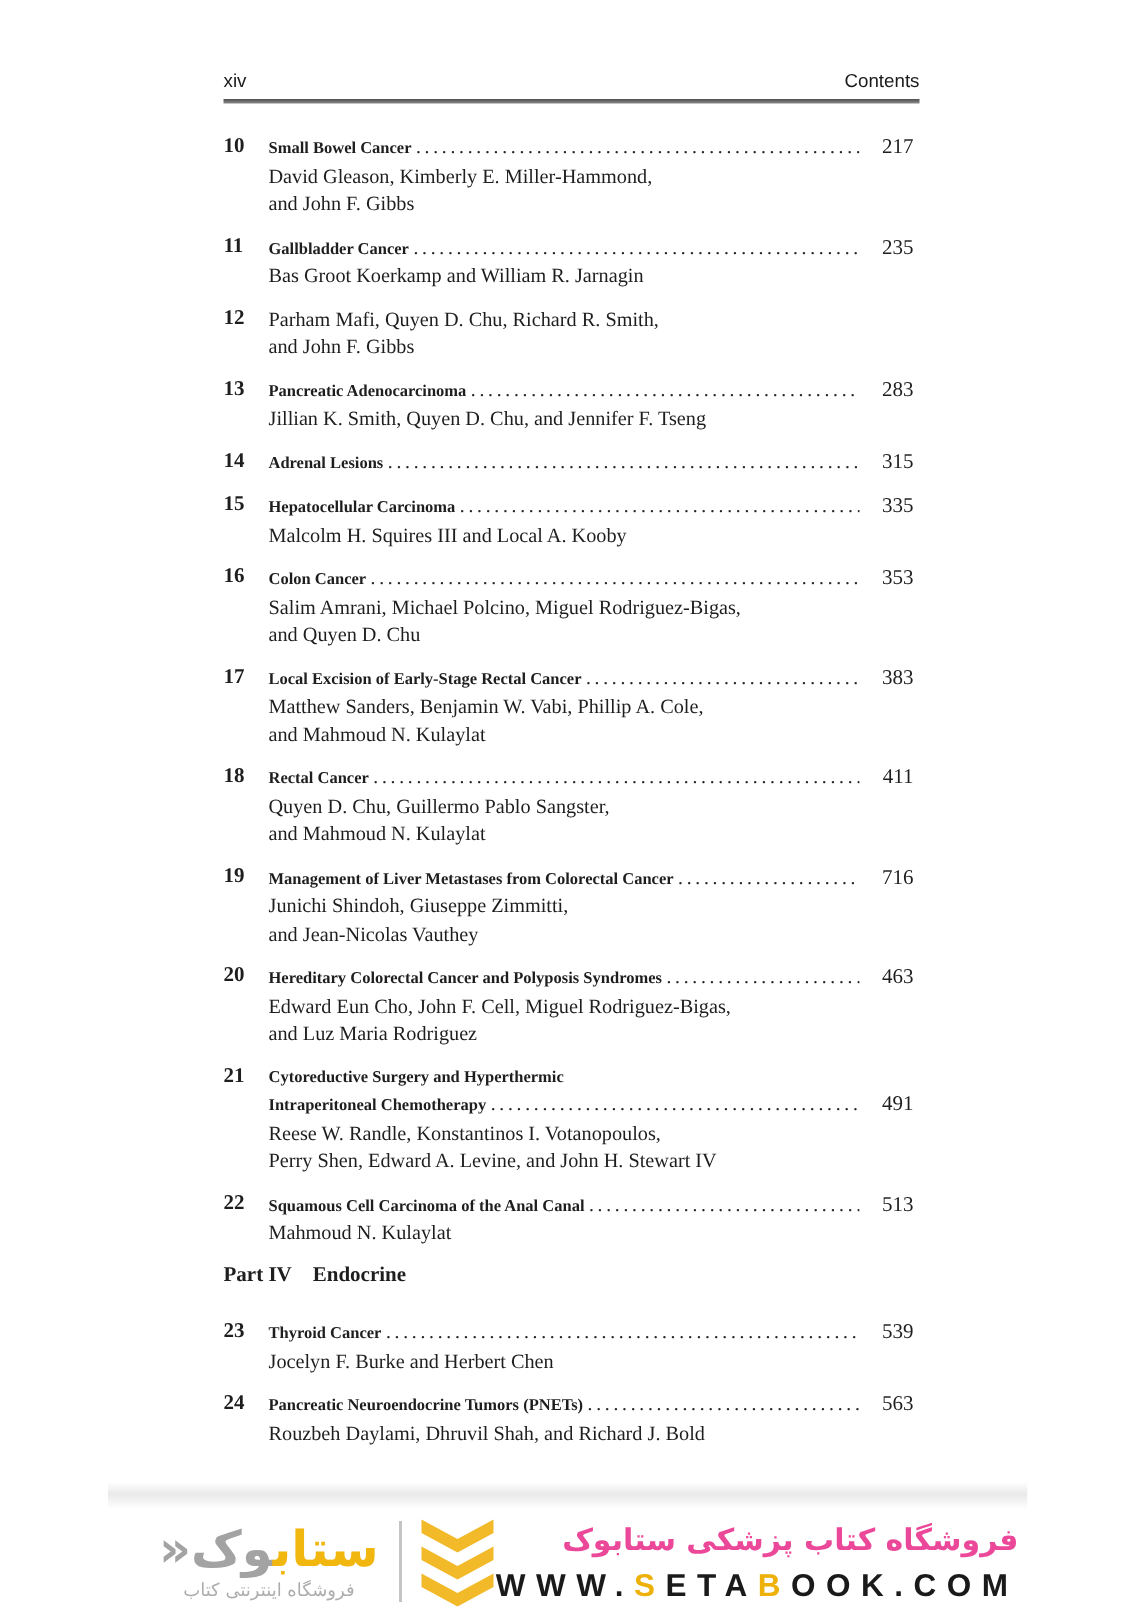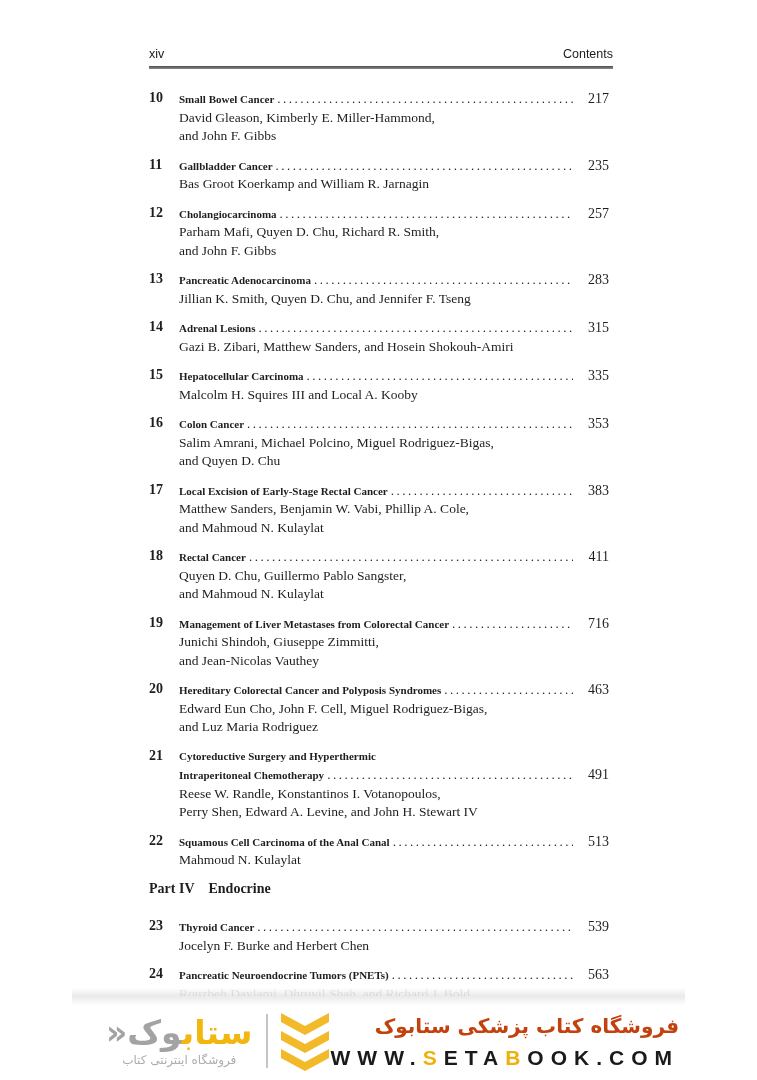--- a/index.html
+++ b/index.html
@@ -96,11 +96,6 @@
     <div class="entry">
       <div class="num">12</div>
       <div class="ebody">
-        <div class="tline">
-          <span class="etitle">Cholangiocarcinoma</span>
-          <span class="leader"></span>
-          <span class="pnum">257</span>
-        </div>
         <div class="authors">Parham Mafi, Quyen D. Chu, Richard R. Smith,</div>
         <div class="authors">and John F. Gibbs</div>
       </div>

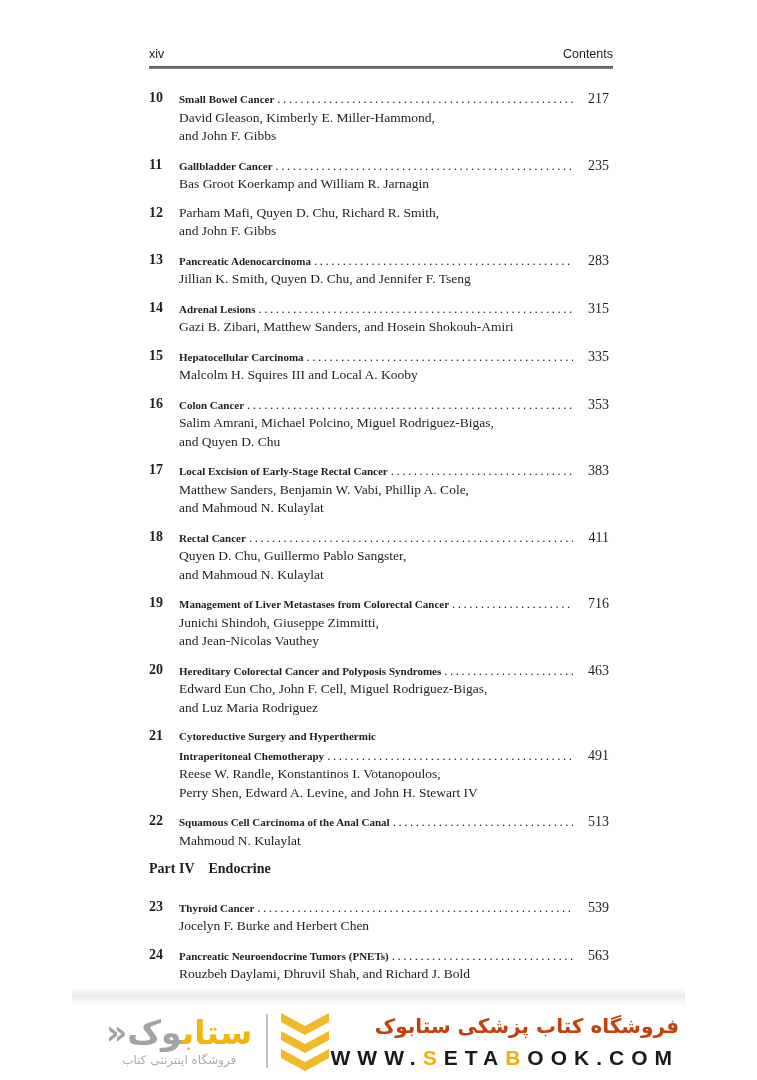--- a/index.html
+++ b/index.html
@@ -121,7 +121,6 @@
           <span class="leader"></span>
           <span class="pnum">315</span>
         </div>
-        <div class="authors">Gazi B. Zibari, Matthew Sanders, and Hosein Shokouh-Amiri</div>
       </div>
     </div>
 

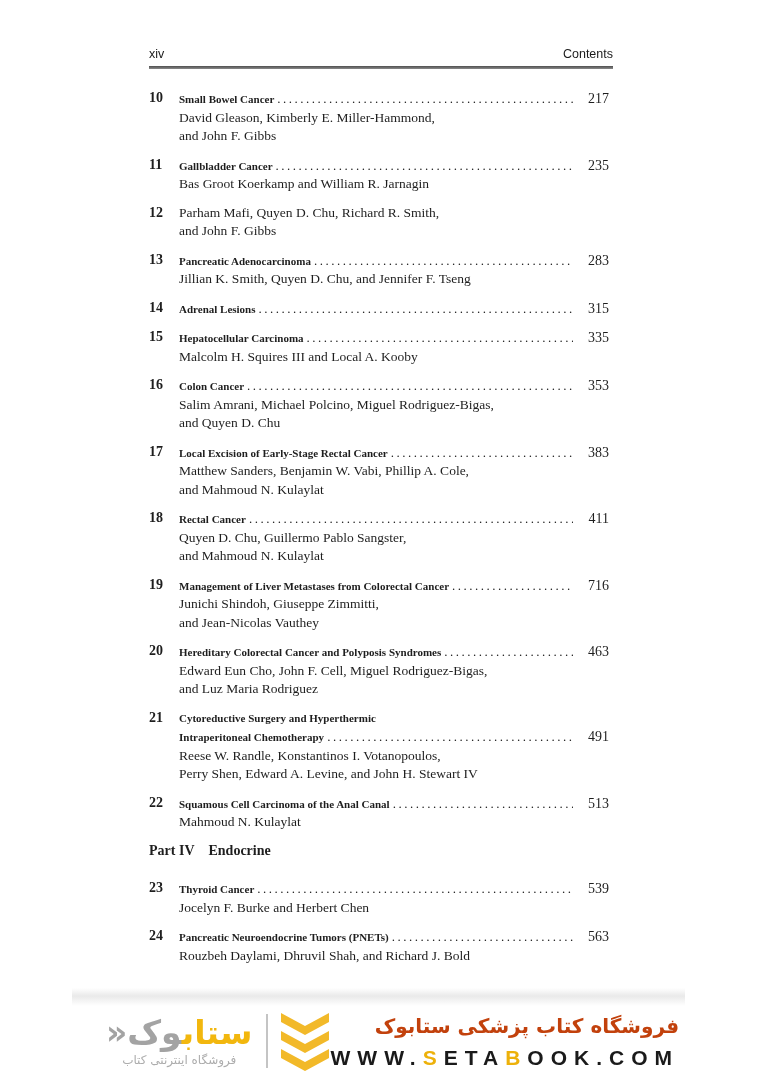--- a/index.html
+++ b/index.html
@@ -51,7 +51,7 @@
   .chevrons { display:block; }
 
   .site { text-align:right; }
-  .site-fa { font-family:"DejaVu Sans", sans-serif; font-size:20px; font-weight:bold; color:#c2410c; direction:rtl; line-height:1.3; }
+  .site-fa { font-family:"DejaVu Sans", sans-serif; font-size:20px; font-weight:bold; color:#ec4899; direction:rtl; line-height:1.3; }
   .site-url { font-family:"Liberation Sans", sans-serif; font-size:21px; font-weight:bold;
               letter-spacing:7px; color:#1a1a1a; margin-top:7px; white-space:nowrap; }
   .site-url .gold { color:#EDB10A; }

